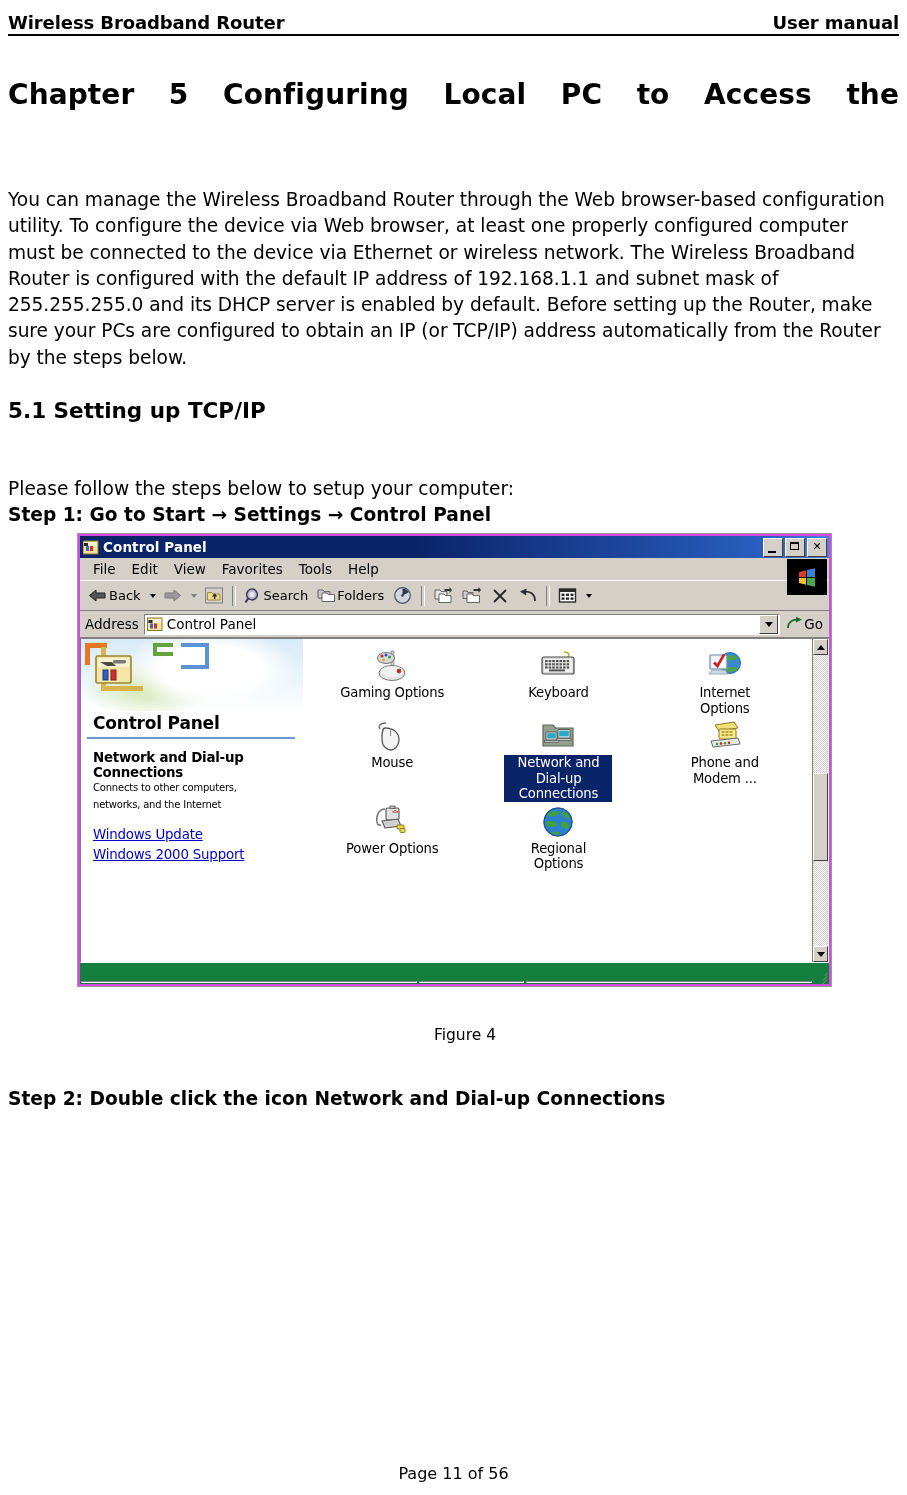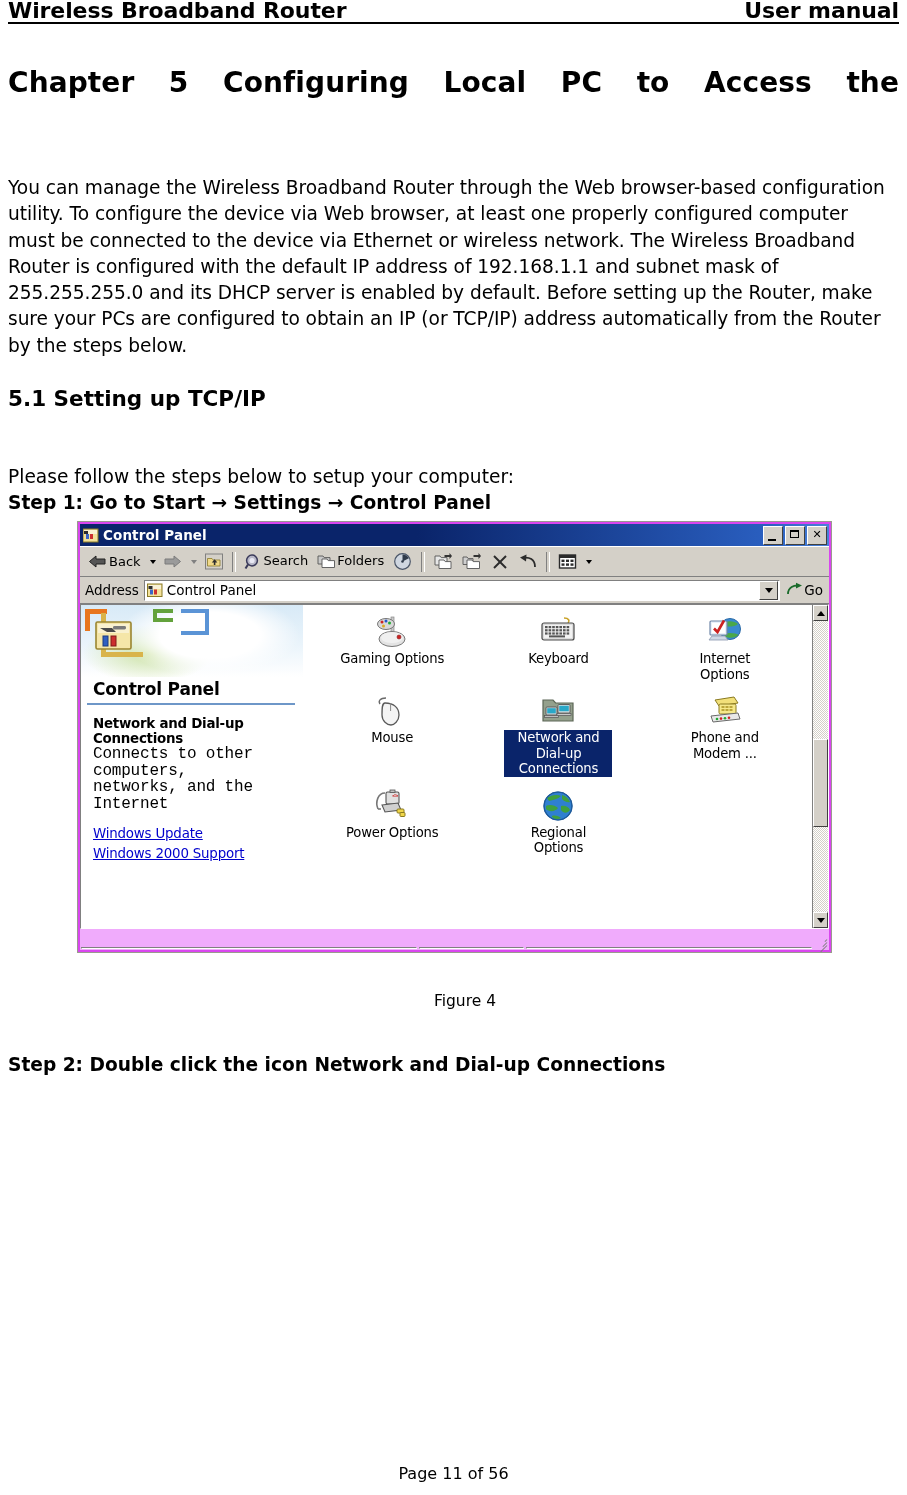--- a/index.html
+++ b/index.html
@@ -31,9 +31,9 @@
     justify-content: space-between;
     align-items: flex-start;
     font-weight: bold;
-    font-size: 22px;
+    font-size: 18px;
     line-height: 20px;
-    padding-top: 1px;
+    padding-top: 13px;
     letter-spacing: -0.1px;
   }
   .doc-header-rule {

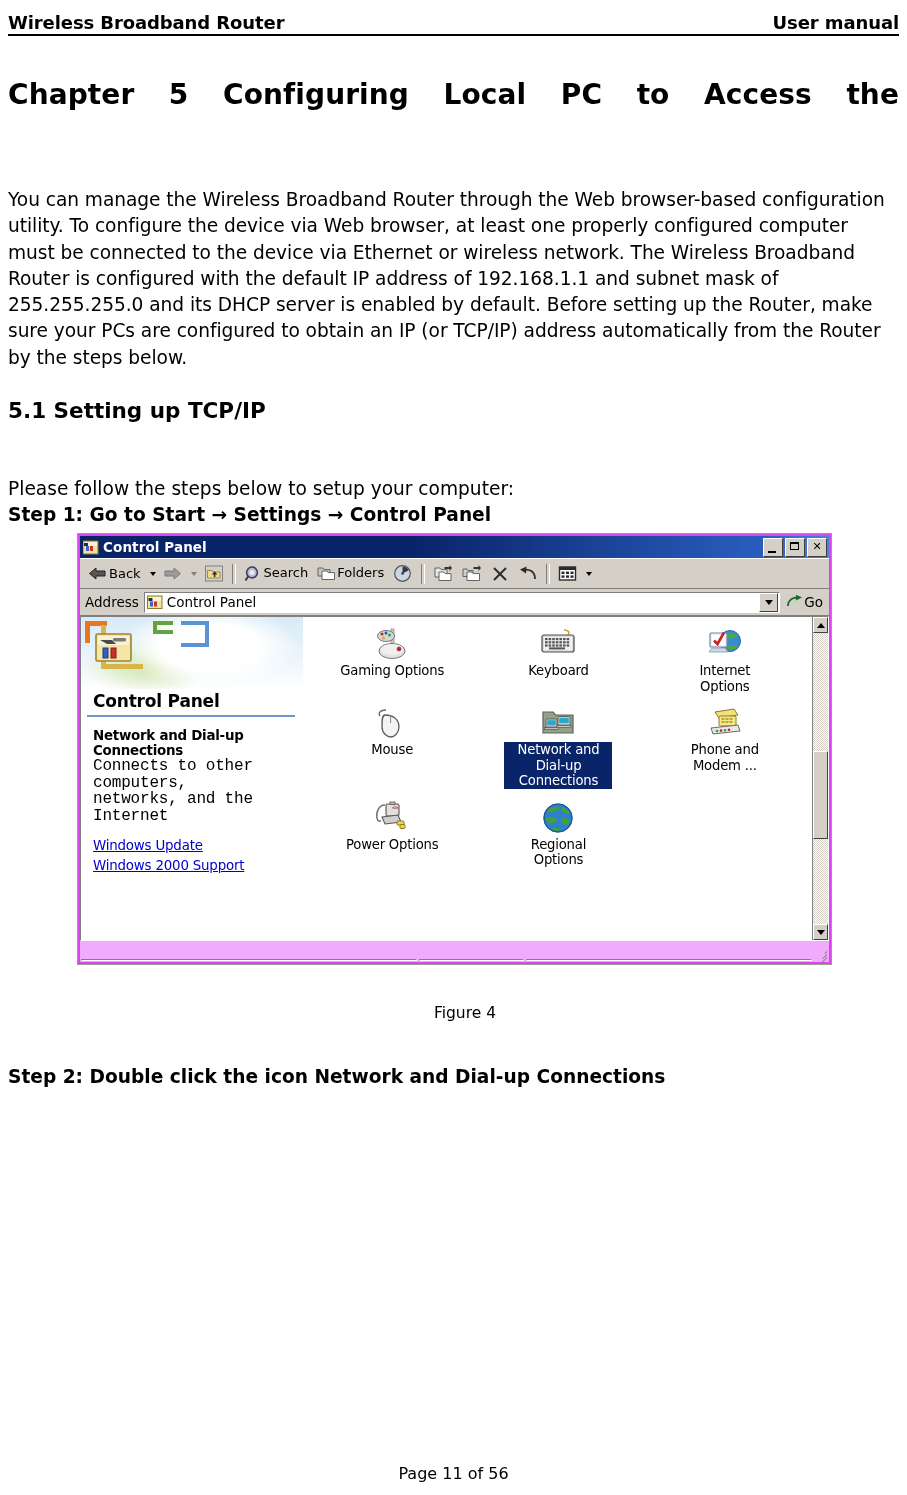--- a/index.html
+++ b/index.html
@@ -518,6 +518,22 @@
           </span>
         </div>
 
+        <div class="menubar">
+          <span class="menu-item">File</span>
+          <span class="menu-item">Edit</span>
+          <span class="menu-item">View</span>
+          <span class="menu-item">Favorites</span>
+          <span class="menu-item">Tools</span>
+          <span class="menu-item">Help</span>
+          <span class="menu-flag">
+            <svg width="22" height="21" viewBox="0 0 22 21">
+              <path d="M3 5 L10 3.2 L10 10 L3 10 Z" fill="#d63b2a"></path>
+              <path d="M11 3 L19 1.2 L19 10 L11 10 Z" fill="#3f7fd4"></path>
+              <path d="M3 11 L10 11 L10 17.8 L3 16 Z" fill="#f2c12e"></path>
+              <path d="M11 11 L19 11 L19 19.8 L11 18 Z" fill="#4aa84a"></path>
+            </svg>
+          </span>
+        </div>
 
         <div class="toolbar">
           <span class="tb-btn">

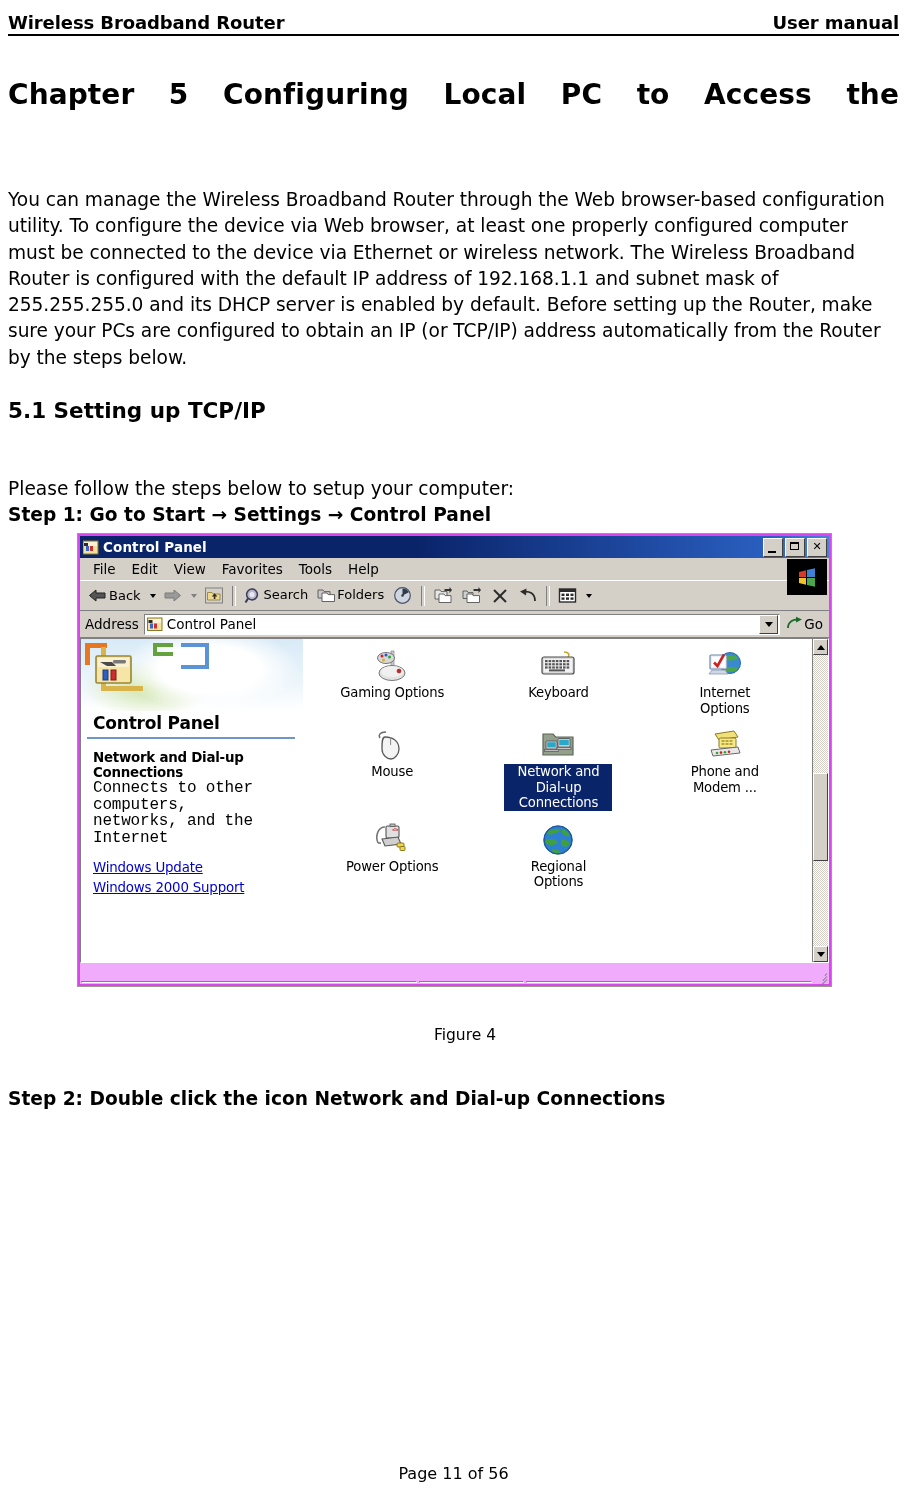--- a/index.html
+++ b/index.html
@@ -218,7 +218,7 @@
     gap: 1px;
   }
   .tb-btn {
-    display: flex; align-items: flex-start;
+    display: flex; align-items: center;
     font-size: 13px;
     padding: 2px 4px;
     white-space: nowrap;

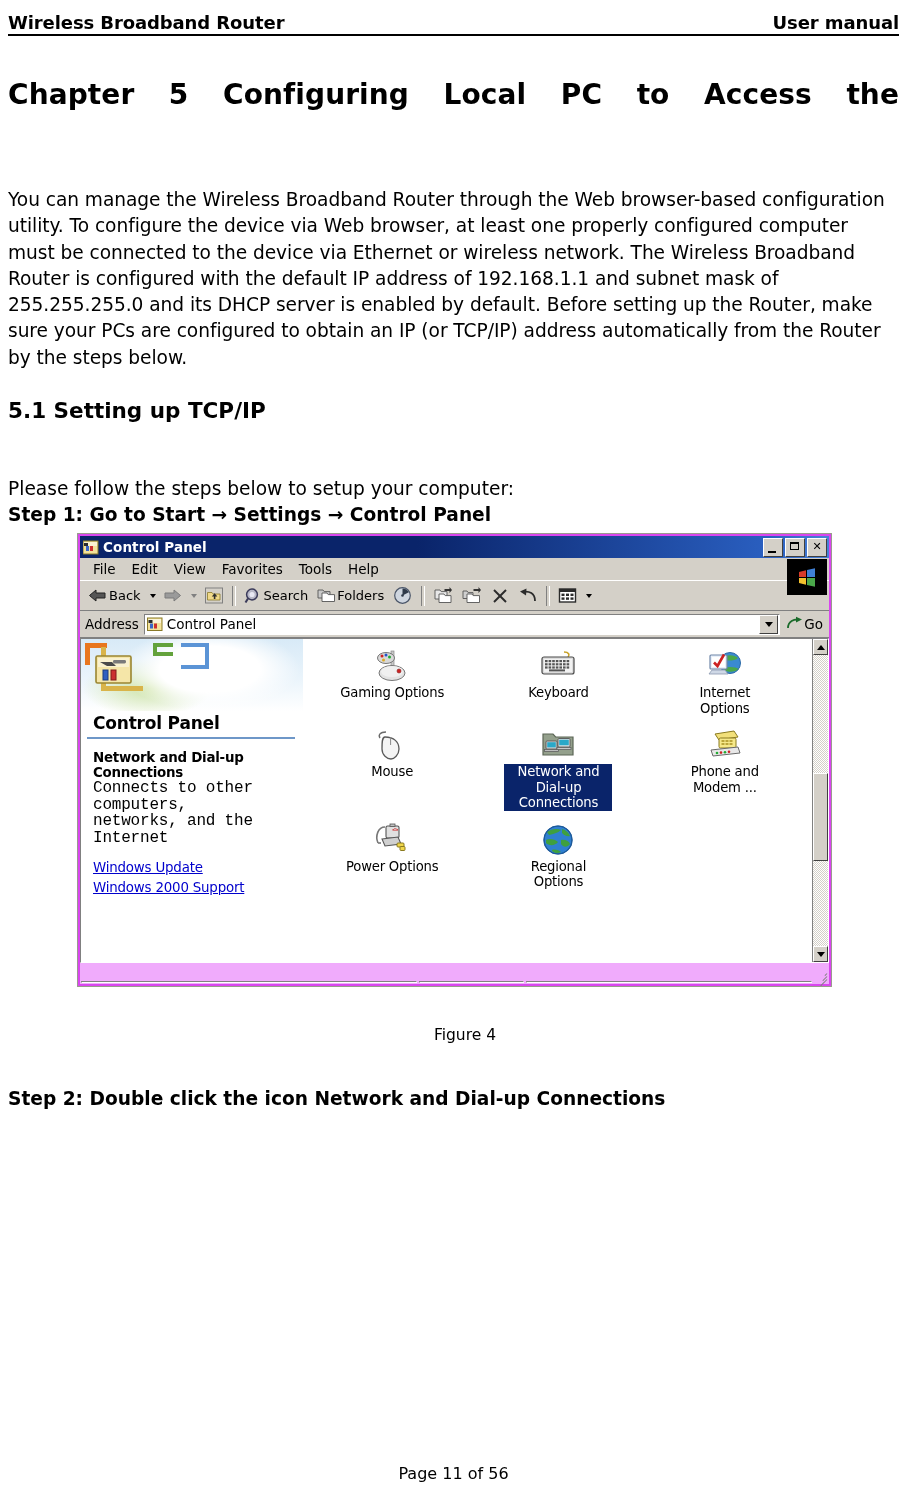--- a/index.html
+++ b/index.html
@@ -359,7 +359,7 @@
   .icon-grid {
     display: grid;
     grid-template-columns: repeat(3, 1fr);
-    row-gap: 12px;
+    row-gap: 3px;
     padding-left: 6px;
     padding-right: 20px;
   }

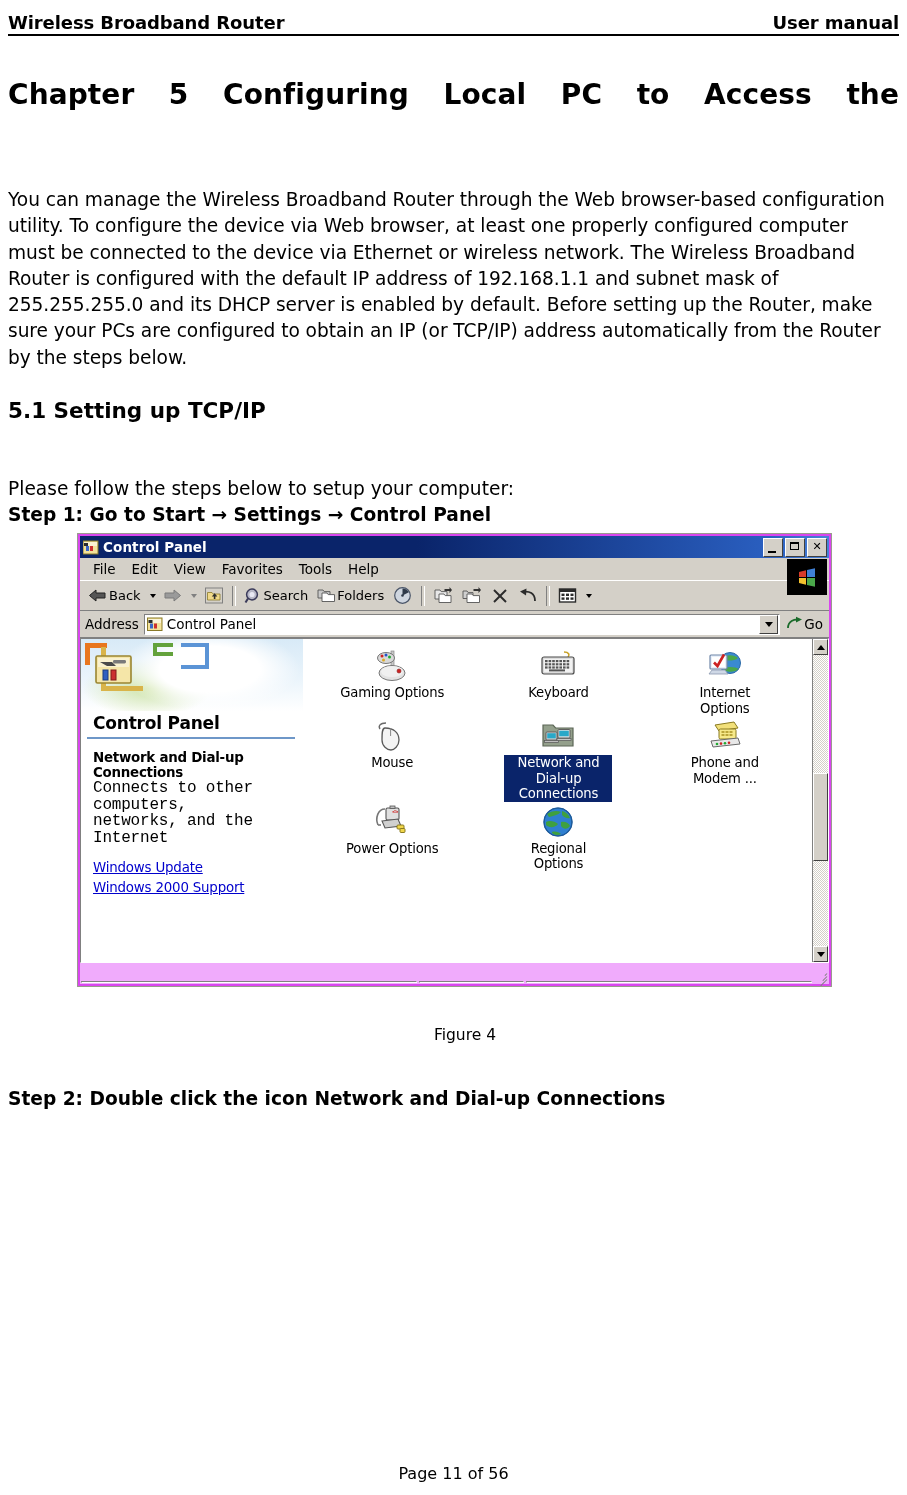--- a/index.html
+++ b/index.html
@@ -331,11 +331,10 @@
     letter-spacing: -0.25px;
   }
   .lp-p {
-    font-size: 16px;
+    font-size: 10px;
     margin: 0 0 0 12px;
     line-height: 16.5px;
     letter-spacing: -0.2px;
-    font-family: Liberation Mono, monospace;
   }
   .lp-links { margin: 12px 0 0 12px; }
   .lp-link {

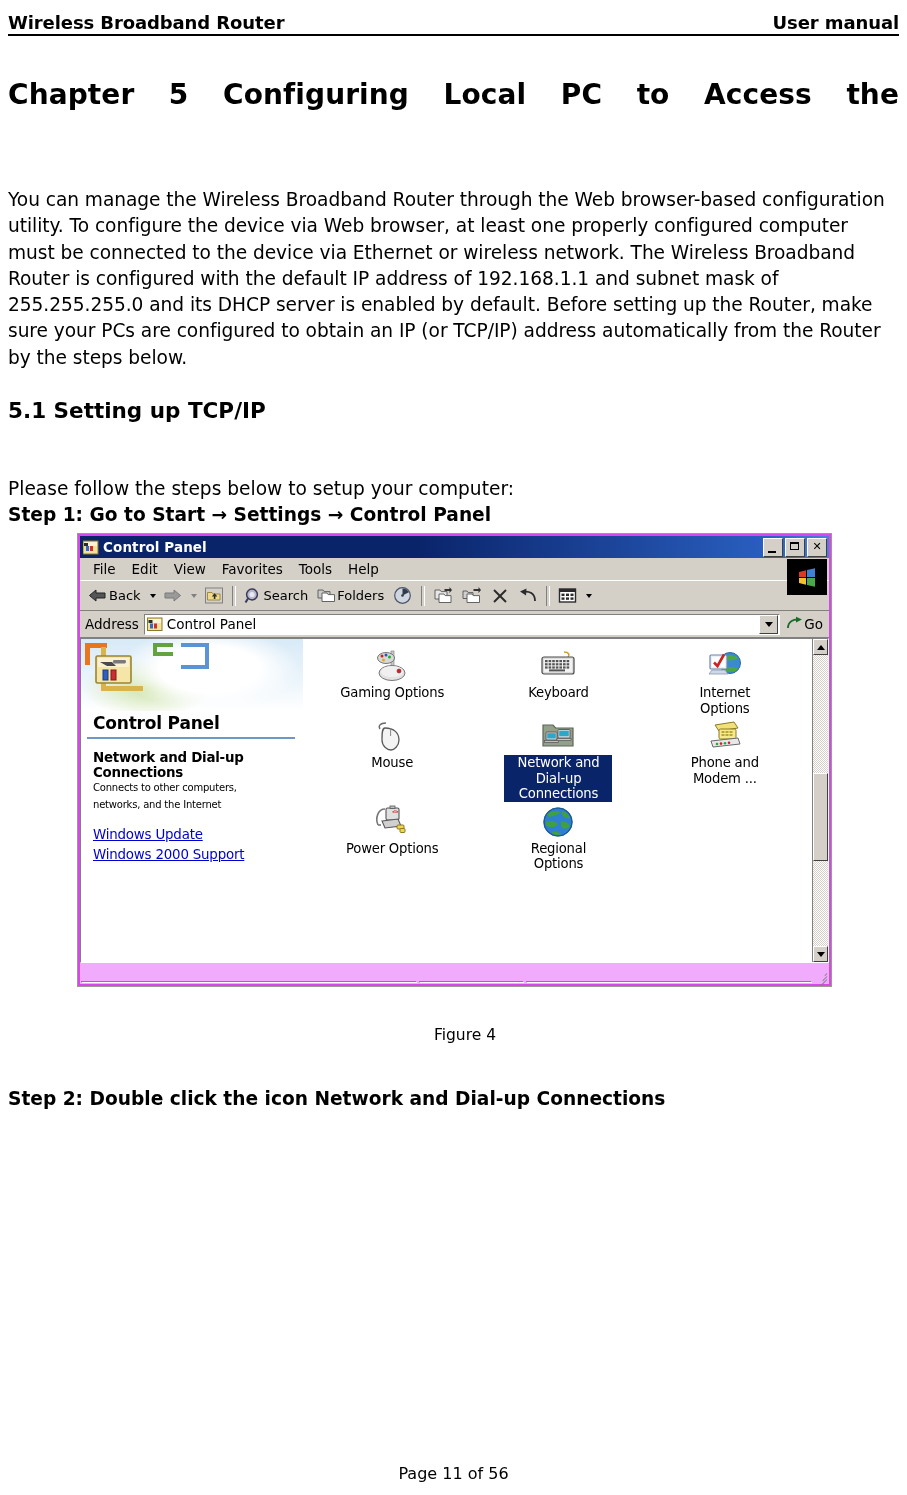--- a/index.html
+++ b/index.html
@@ -438,7 +438,7 @@
     height: 21px;
     display: flex;
     align-items: stretch;
-    background: #f0abfc;
+    background: #15803d;
     padding: 18px 1px 1px 1px;
     gap: 2px;
     box-sizing: border-box;

